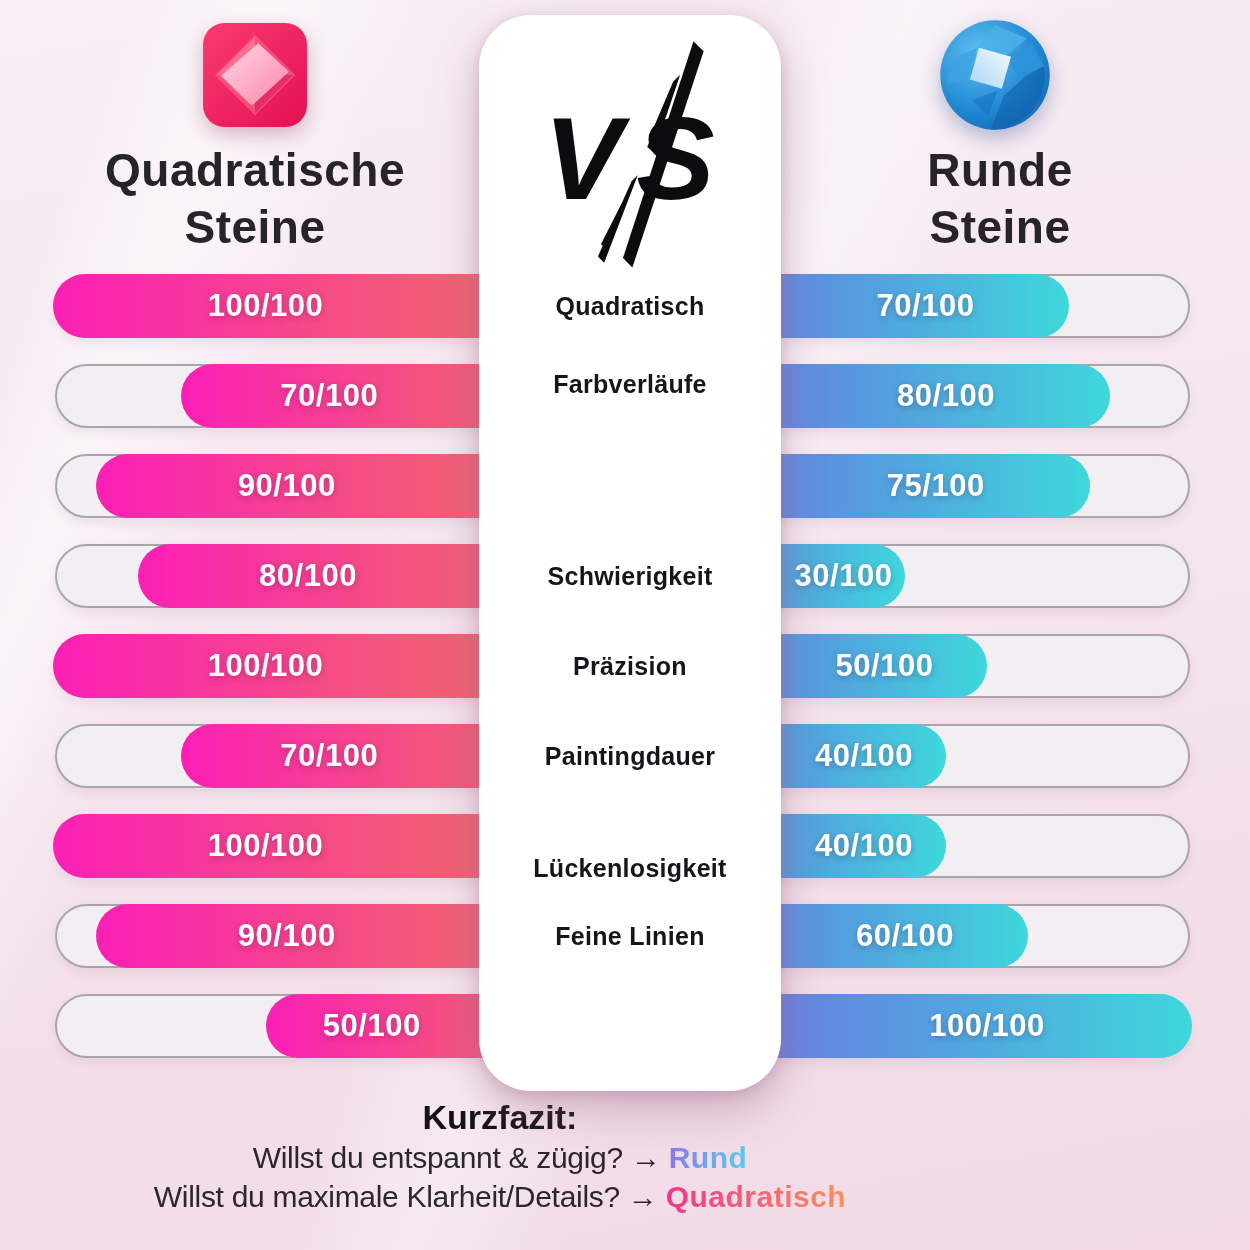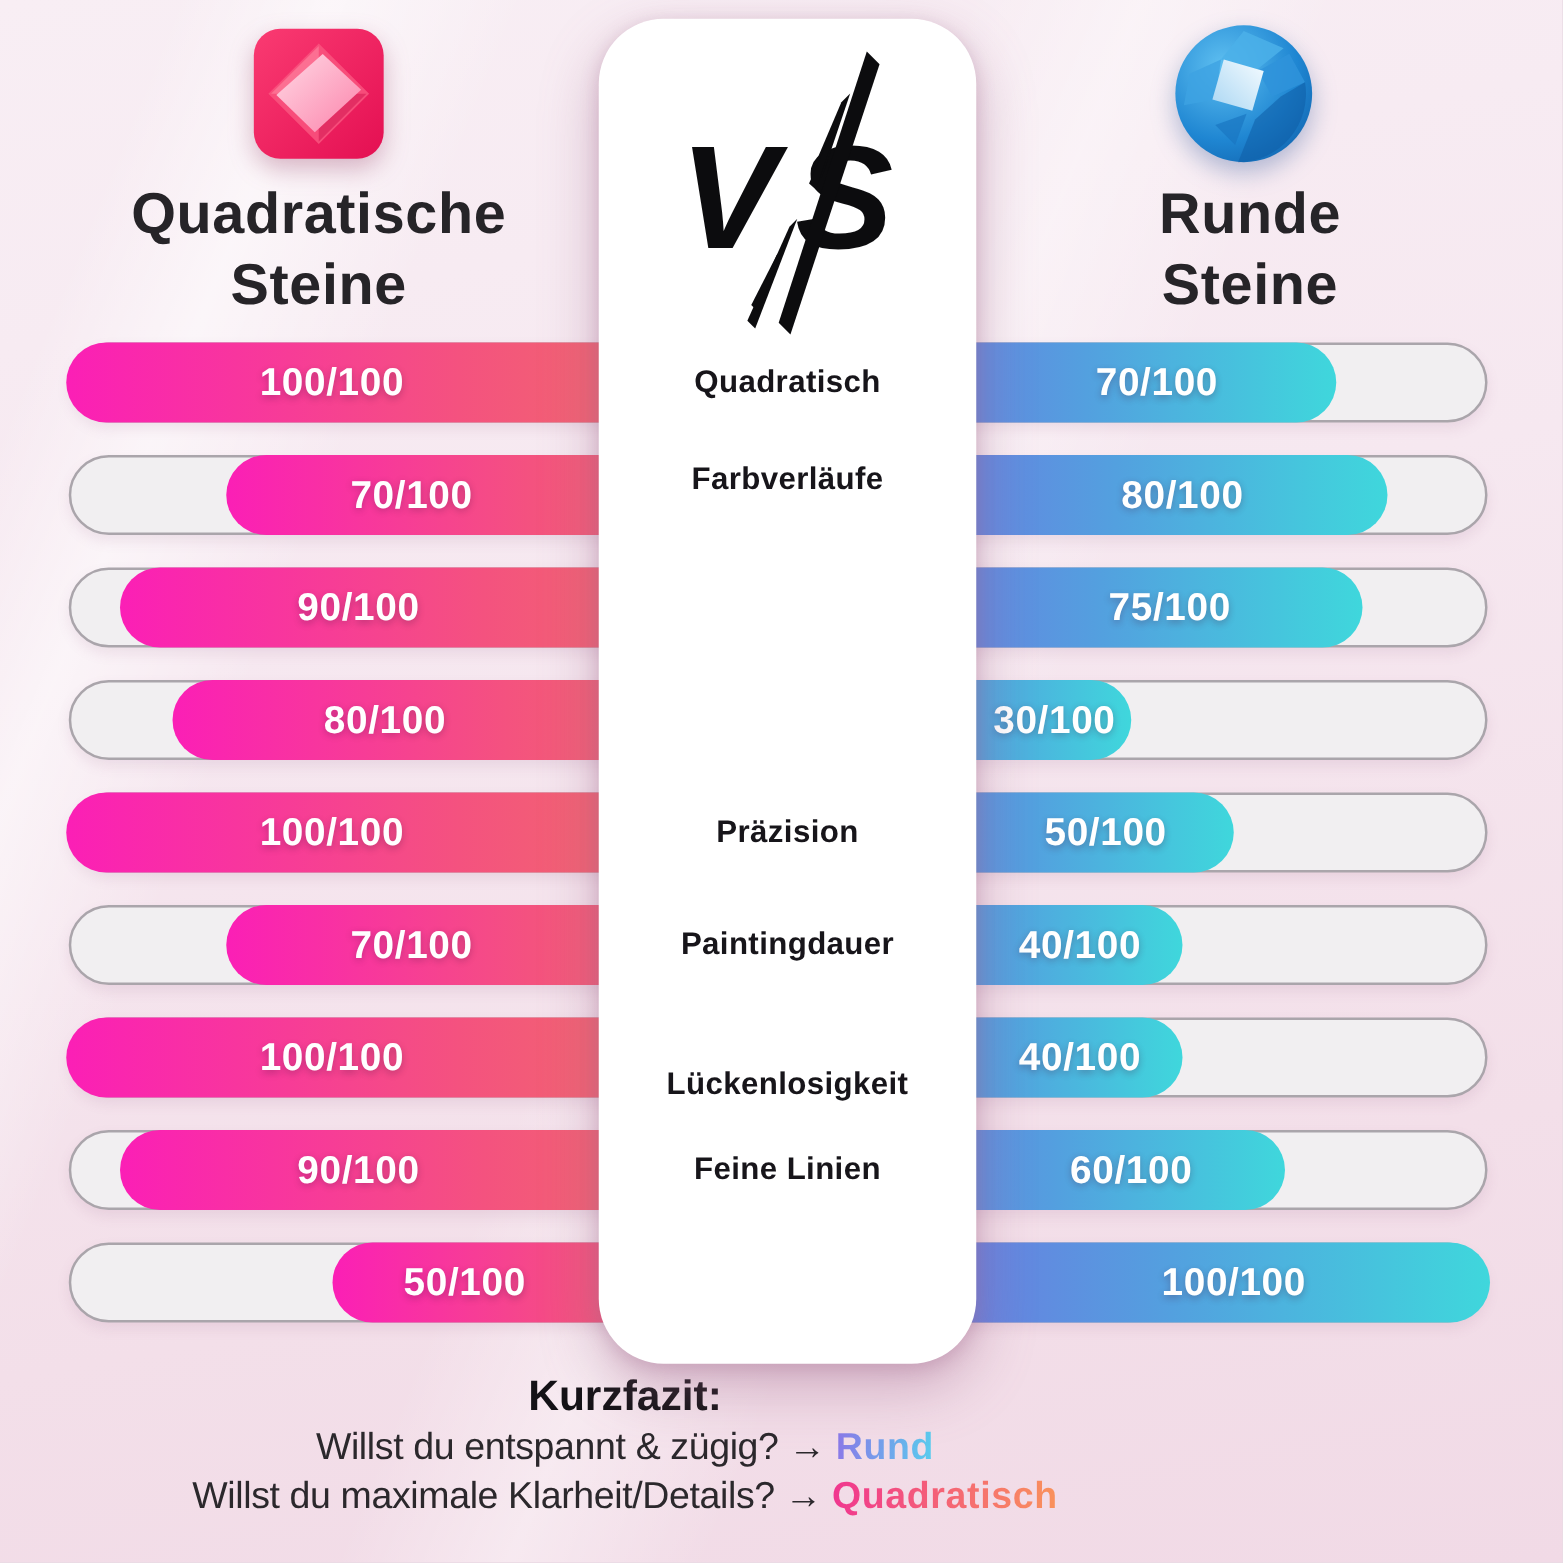--- a/index.html
+++ b/index.html
@@ -242,6 +242,7 @@
   <div id="labels">
       <div class="cat-label" style="top: 306px;">Quadratisch</div>
       <div class="cat-label" style="top: 384px;">Farbverläufe</div>
+      <div class="cat-label" style="top: 576px;">Schwierigkeit</div>
       <div class="cat-label" style="top: 666px;">Präzision</div>
       <div class="cat-label" style="top: 756px;">Paintingdauer</div>
       <div class="cat-label" style="top: 868px;">Lückenlosigkeit</div>

